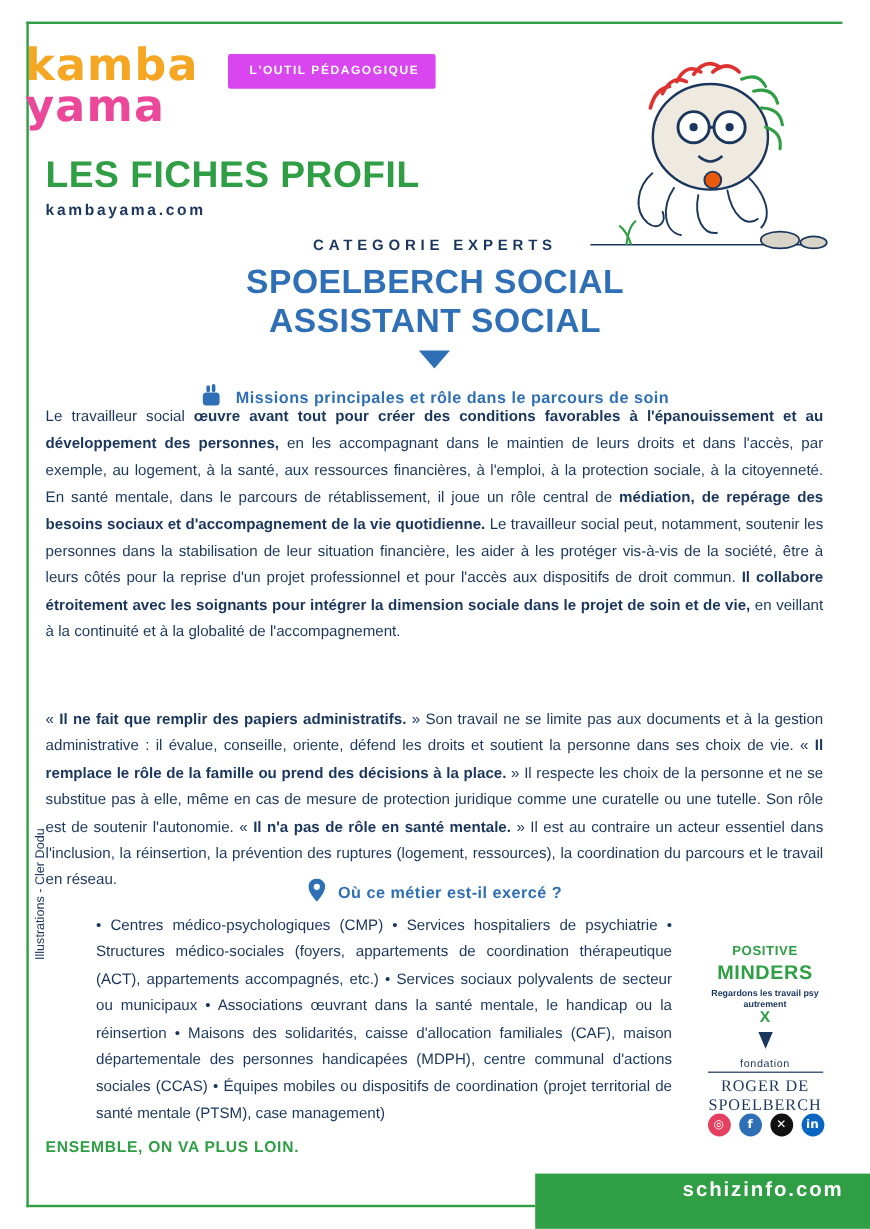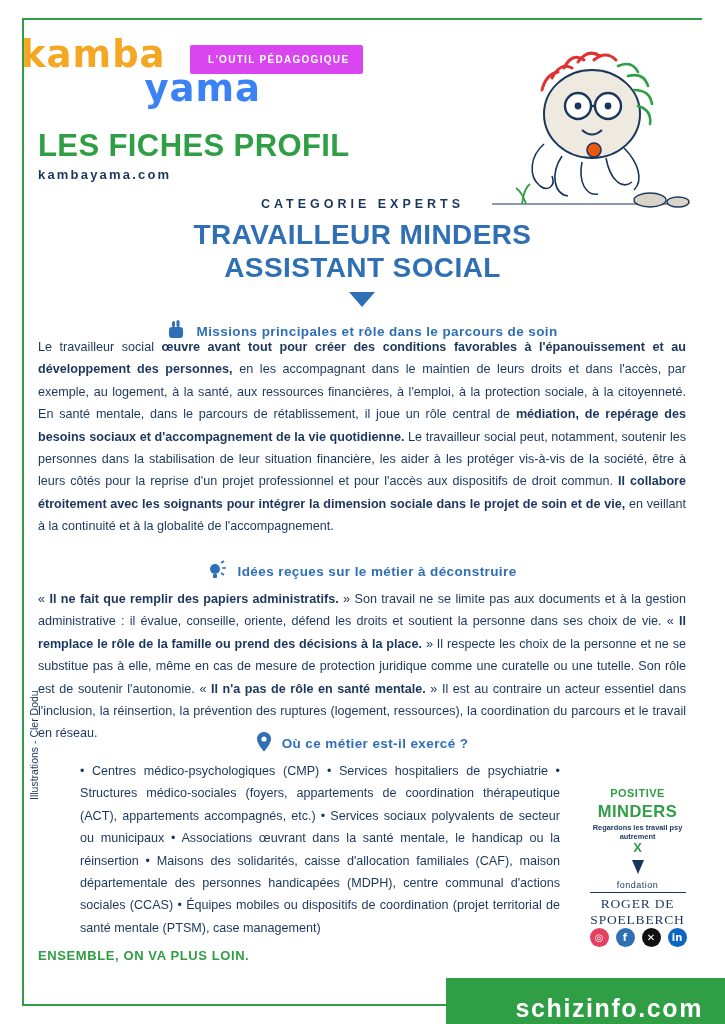--- a/index.html
+++ b/index.html
@@ -67,7 +67,7 @@
     line-height: 34px;
   }
   .logo-kamba { color: #f5a623; }
-  .logo-yama { color: #3b82f6; text-align: right; }
+  .logo-yama { color: #ec4899; }
   .badge-outil {
     position: absolute;
     left: 190px; top: 45px;

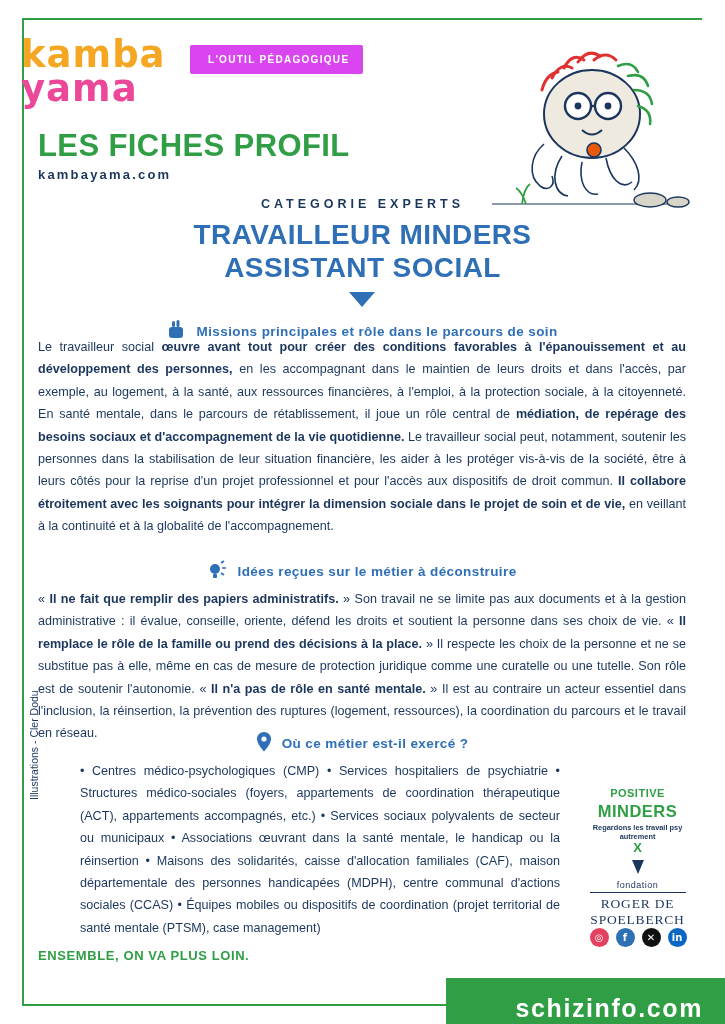--- a/index.html
+++ b/index.html
@@ -356,7 +356,7 @@
     <span>CATEGORIE EXPERTS</span>
   </div>
   <div class="main-title">
-    <div>TRAVAILLEUR MINDERS</div>
+    <div>SPOELBERCH SOCIAL</div>
     <div>ASSISTANT SOCIAL</div>
   </div>
   <div class="title-caret"></div>

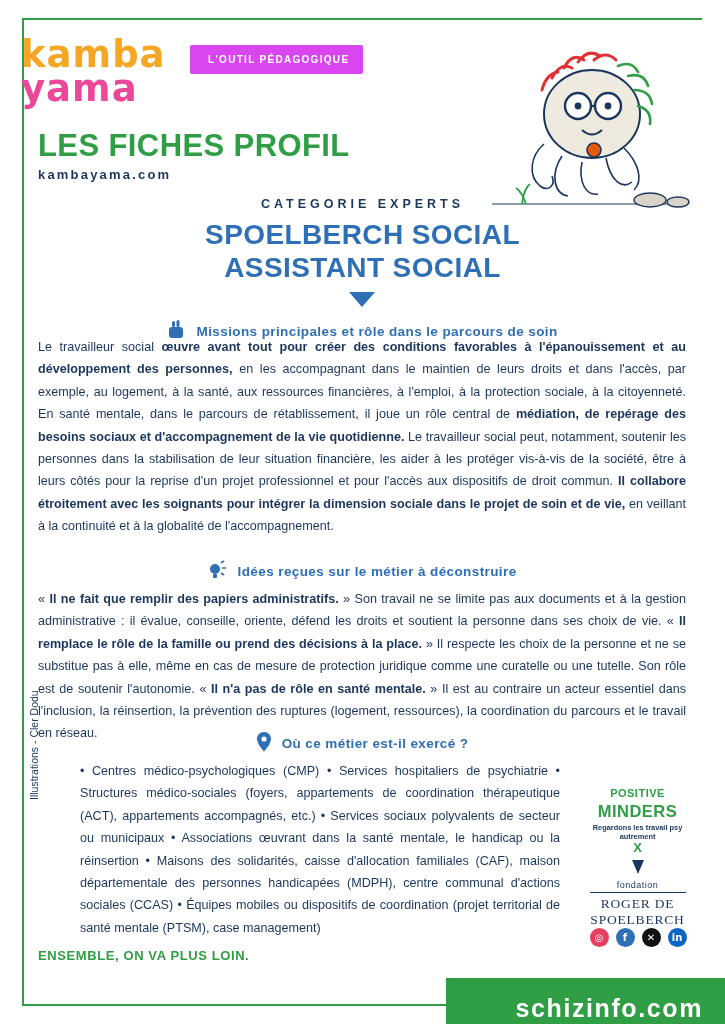--- a/index.html
+++ b/index.html
@@ -371,14 +371,6 @@
   </div>
   <div class="body-text body1">Le travailleur social <b>œuvre avant tout pour créer des conditions favorables à l'épanouissement et au développement des personnes,</b> en les accompagnant dans le maintien de leurs droits et dans l'accès, par exemple, au logement, à la santé, aux ressources financières, à l'emploi, à la protection sociale, à la citoyenneté. En santé mentale, dans le parcours de rétablissement, il joue un rôle central de <b>médiation, de repérage des besoins sociaux et d'accompagnement de la vie quotidienne.</b> Le travailleur social peut, notamment, soutenir les personnes dans la stabilisation de leur situation financière, les aider à les protéger vis-à-vis de la société, être à leurs côtés pour la reprise d'un projet professionnel et pour l'accès aux dispositifs de droit commun. <b>Il collabore étroitement avec les soignants pour intégrer la dimension sociale dans le projet de soin et de vie,</b> en veillant à la continuité et à la globalité de l'accompagnement.</div>
 
-  <div class="section-head sec2">
-    <svg class="sec-icon" width="18" height="20" viewBox="0 0 18 20">
-      <circle cx="7" cy="9" r="5" fill="#2f6fb5"></circle>
-      <rect x="5" y="14" width="4" height="4" rx="1" fill="#2f6fb5"></rect>
-      <path d="M13 3 l3 -2 M14 8 l4 0 M13 13 l3 2" stroke="#2f6fb5" stroke-width="1.6" fill="none"></path>
-    </svg>
-    <span>Idées reçues sur le métier à déconstruire</span>
-  </div>
   <div class="body-text body2">« <b>Il ne fait que remplir des papiers administratifs.</b> » Son travail ne se limite pas aux documents et à la gestion administrative : il évalue, conseille, oriente, défend les droits et soutient la personne dans ses choix de vie. « <b>Il remplace le rôle de la famille ou prend des décisions à la place.</b> » Il respecte les choix de la personne et ne se substitue pas à elle, même en cas de mesure de protection juridique comme une curatelle ou une tutelle. Son rôle est de soutenir l'autonomie. « <b>Il n'a pas de rôle en santé mentale.</b> » Il est au contraire un acteur essentiel dans l'inclusion, la réinsertion, la prévention des ruptures (logement, ressources), la coordination du parcours et le travail en réseau.</div>
 
   <div class="section-head sec3">

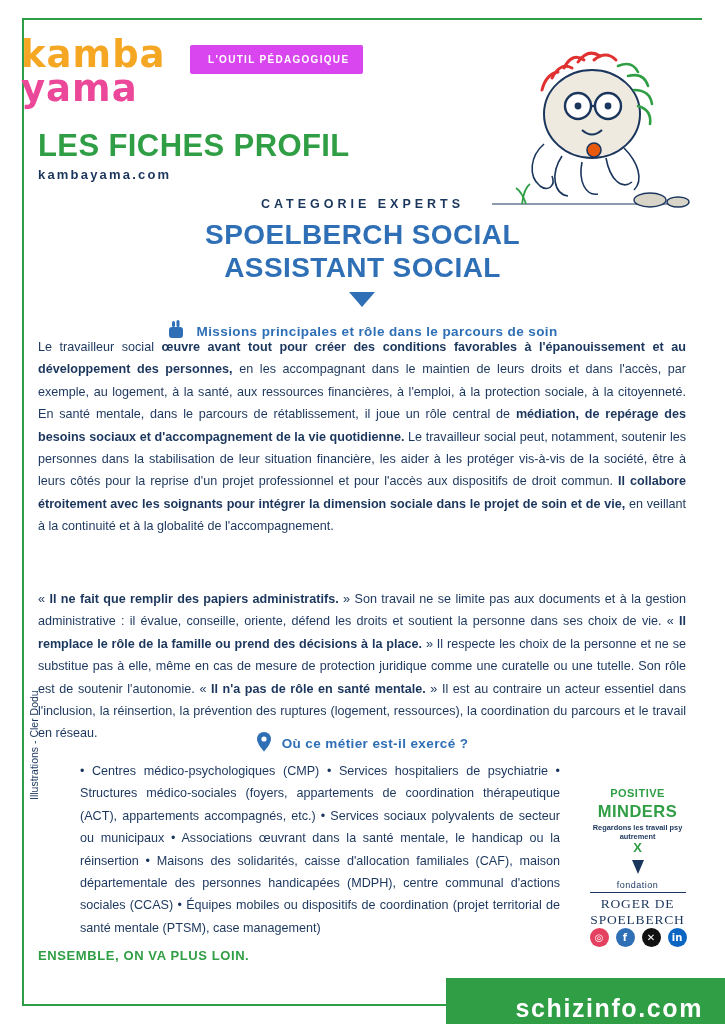--- a/index.html
+++ b/index.html
@@ -47,9 +47,9 @@
   .footer-band-text {
     position: absolute;
     right: 22px;
-    top: 16px;
+    top: 4px;
     color: #ffffff;
-    font-size: 25px;
+    font-size: 17px;
     letter-spacing: 1.6px;
     font-weight: bold;
   }

